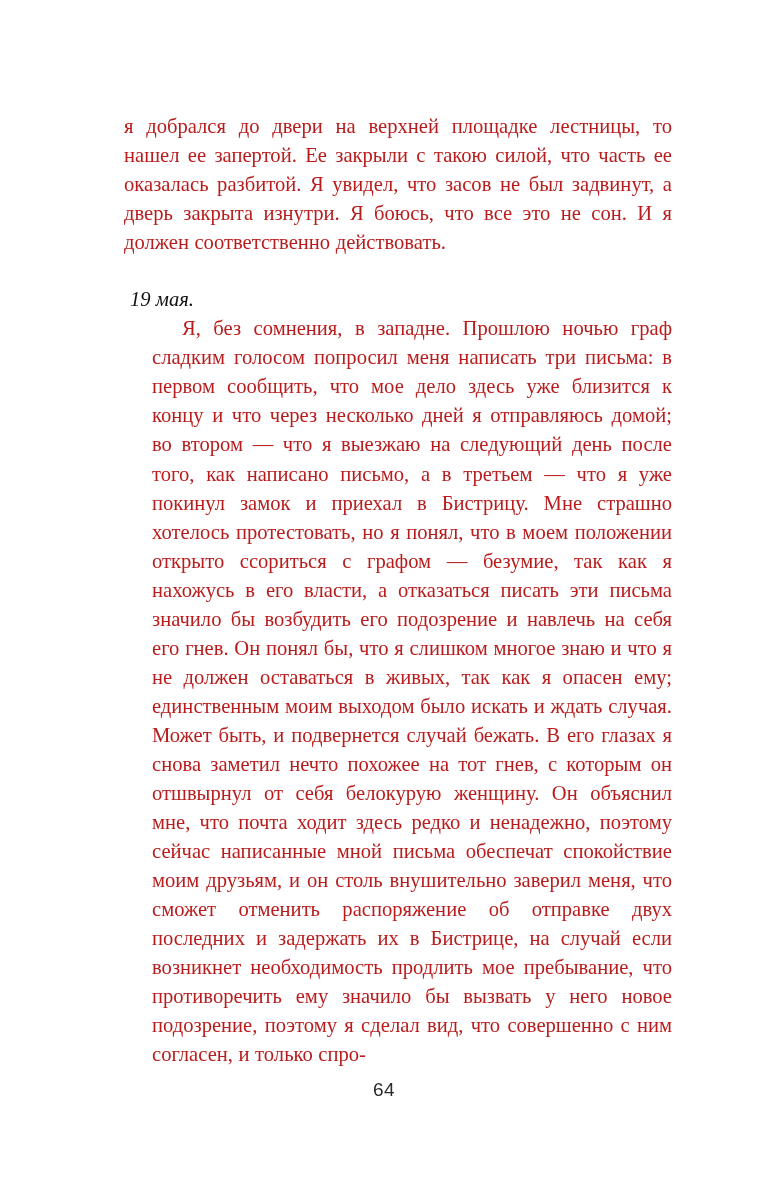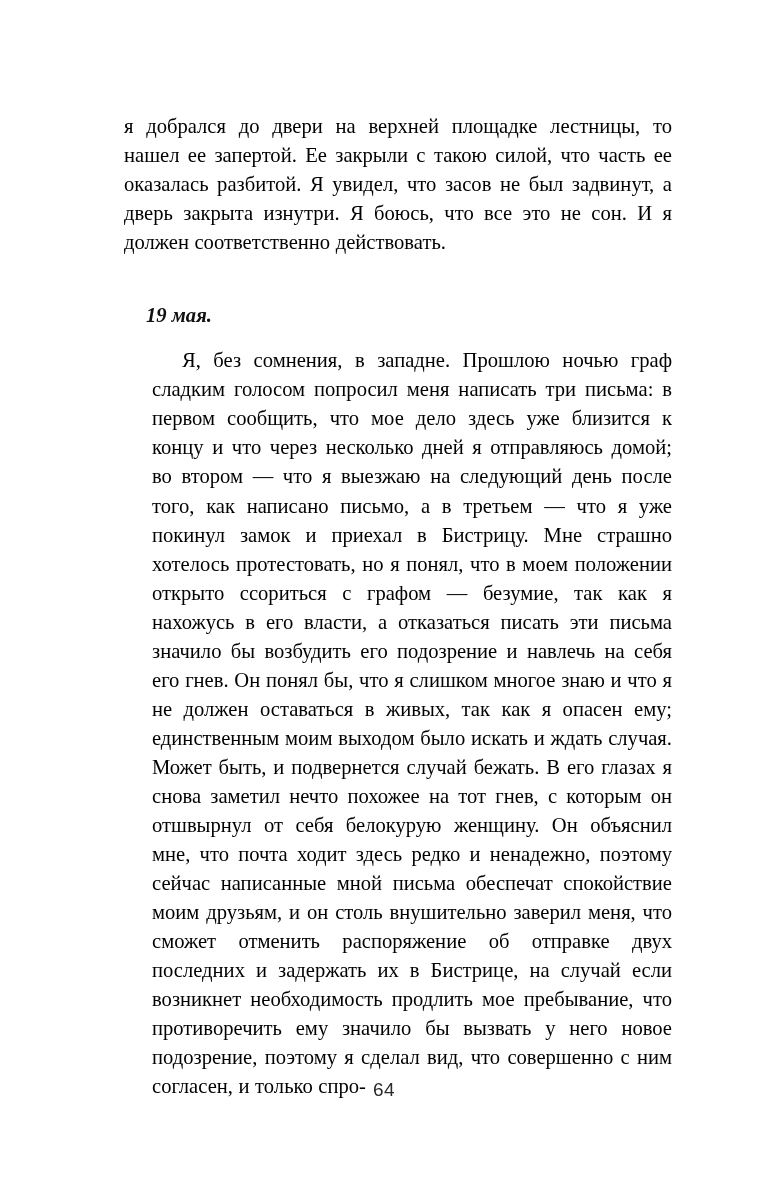--- a/index.html
+++ b/index.html
@@ -40,7 +40,7 @@
     text-justify: inter-word;
     font-size: 20.6px;
     line-height: 29.05px;
-    color: #000000;
+    color: #b91c1c;
     hyphens: manual;
     word-spacing: 0.02em;
   }

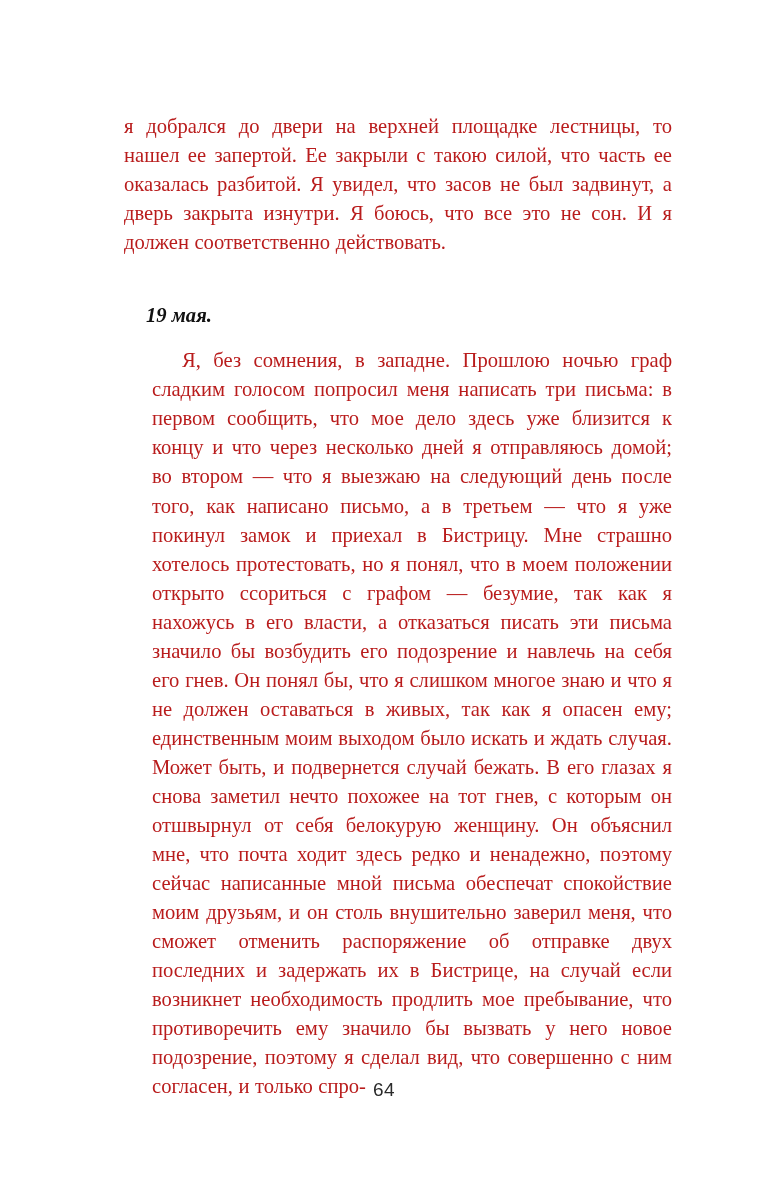--- a/index.html
+++ b/index.html
@@ -51,10 +51,10 @@
   }
 
   .date-heading {
-    margin: 16px;
+    margin: 0;
     font-size: 20.6px;
     line-height: 29.05px;
-    font-weight: bold;
+    font-weight: normal;
     font-style: italic;
     color: #111111;
     text-indent: 6px;

